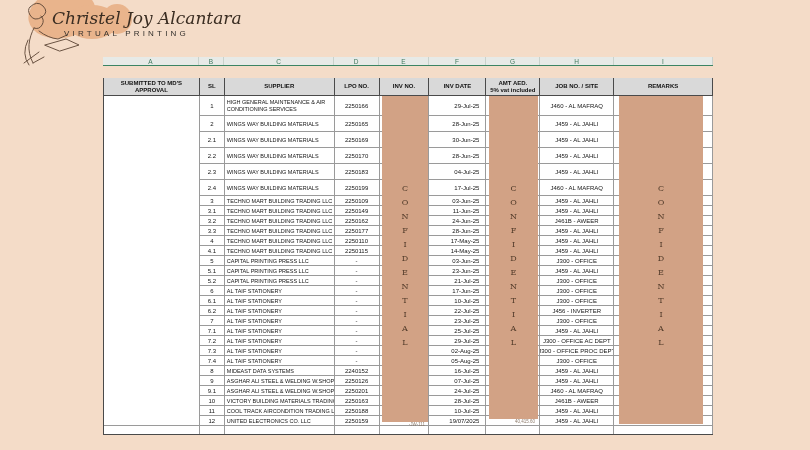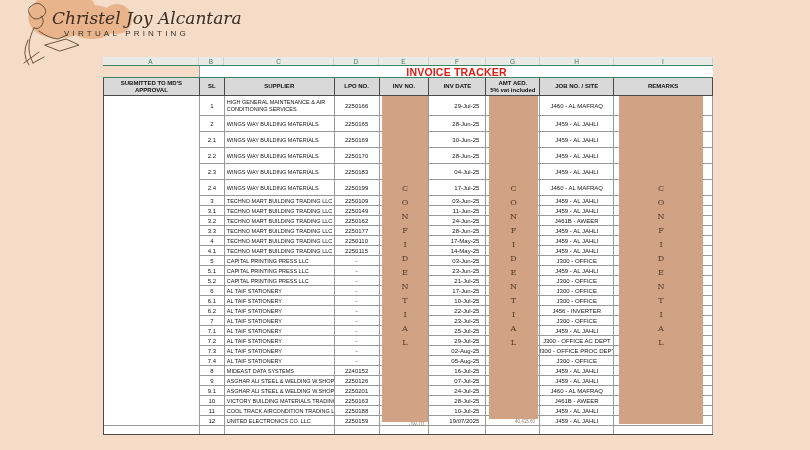--- a/index.html
+++ b/index.html
@@ -99,10 +99,6 @@
         <div class="cl" style="width: 74px;">H</div>
         <div class="cl" style="width: 99px;">I</div>
       </div>
-    <div class="title-row">
-      <div class="title-blank"></div>
-      <div class="title-cell">INVOICE TRACKER</div>
-    </div>
     <div class="header-row" id="headerRow">
         <div class="hc" style="width: 96px;">
           <div>SUBMITTED TO MD'S APPROVAL</div>

